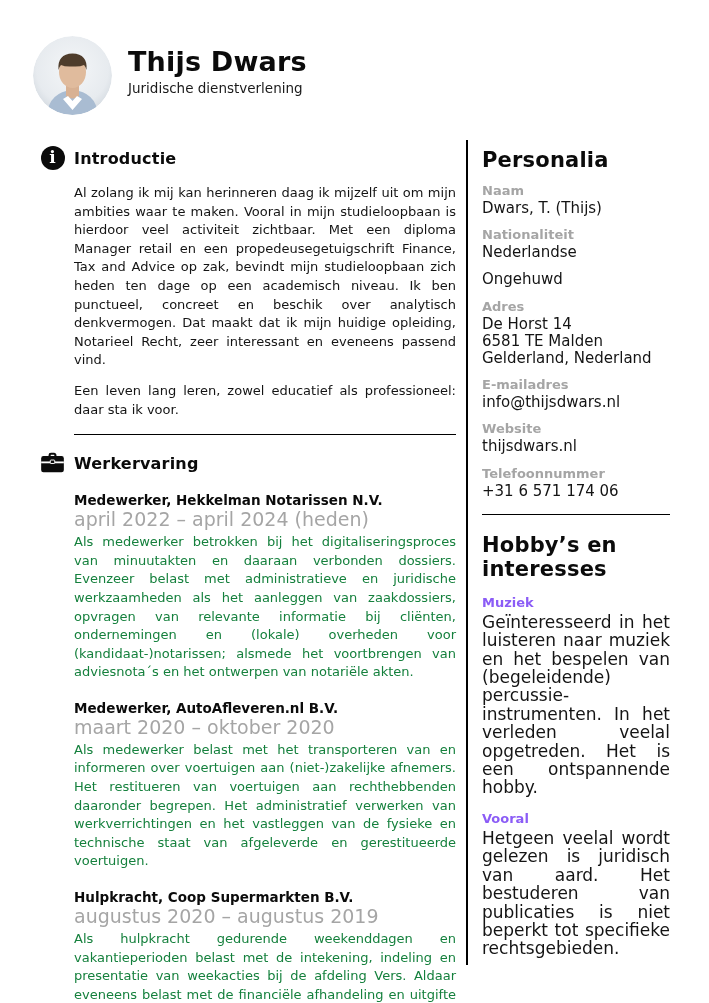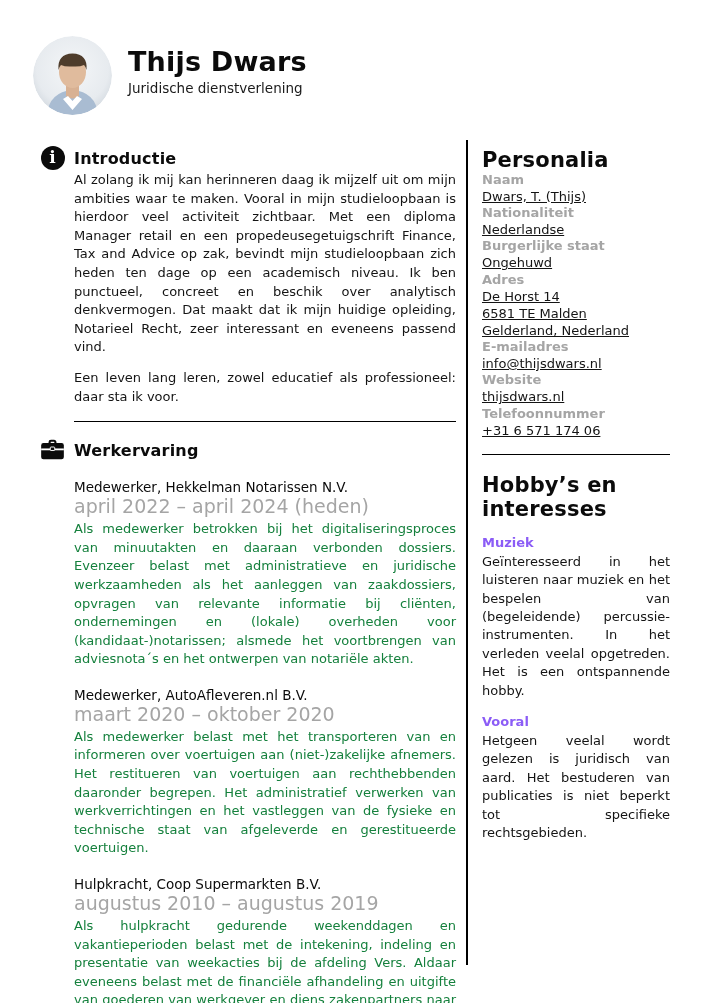--- a/index.html
+++ b/index.html
@@ -57,7 +57,7 @@
     font-size: 13px; line-height: 18.6px; text-align: justify;
     color: #141414; margin-top: 12px;
   }
-  .first-para { margin-top: 0; }
+  .first-para { margin-top: 13px; }
 
   .h-rule {
     border: none; border-top: 1.5px solid #000000;

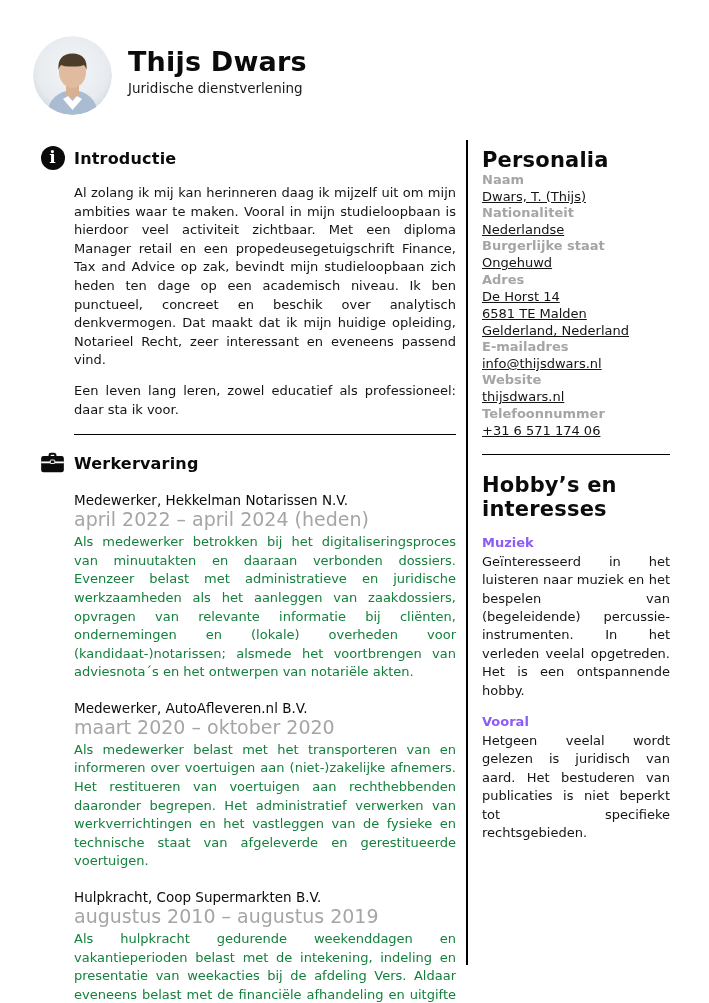--- a/index.html
+++ b/index.html
@@ -78,7 +78,7 @@
 
   
   .side-title { font-size: 21px; font-weight: bold; color: #0b0b0b; letter-spacing: 0.2px; }
-  .field { margin-top: 0; }
+  .field { margin-top: 11px; }
   .field-label { font-size: 13px; font-weight: bold; color: #a5a5a5; line-height: 16px; }
   .field-line  { font-size: 13px; color: #141414; line-height: 16.2px; margin-top: 1px; text-decoration: underline; }
   .hobby { margin-top: 13px; }

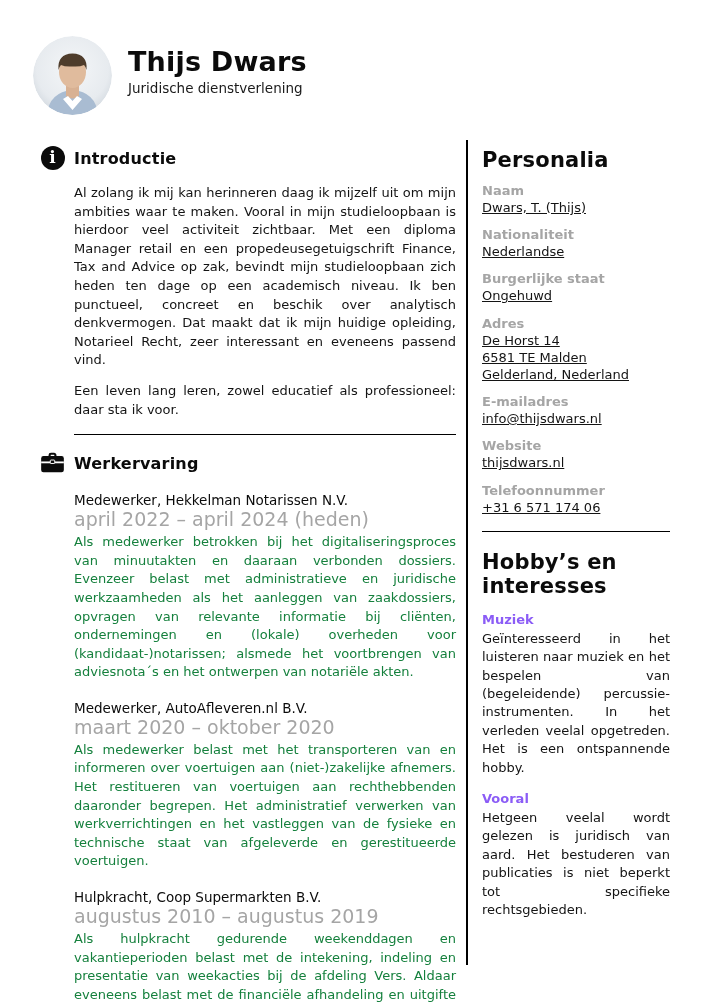--- a/index.html
+++ b/index.html
@@ -80,7 +80,7 @@
   .side-title { font-size: 21px; font-weight: bold; color: #0b0b0b; letter-spacing: 0.2px; }
   .field { margin-top: 11px; }
   .field-label { font-size: 13px; font-weight: bold; color: #a5a5a5; line-height: 16px; }
-  .field-line  { font-size: 13px; color: #141414; line-height: 16.2px; margin-top: 1px; text-decoration: underline; }
+  .field-line  { font-size: 15px; color: #141414; line-height: 16.2px; margin-top: 1px; }
   .hobby { margin-top: 13px; }
   .hobby-label { font-size: 13px; font-weight: bold; color: #8b5cf6; line-height: 17px; }
   .hobby-text {

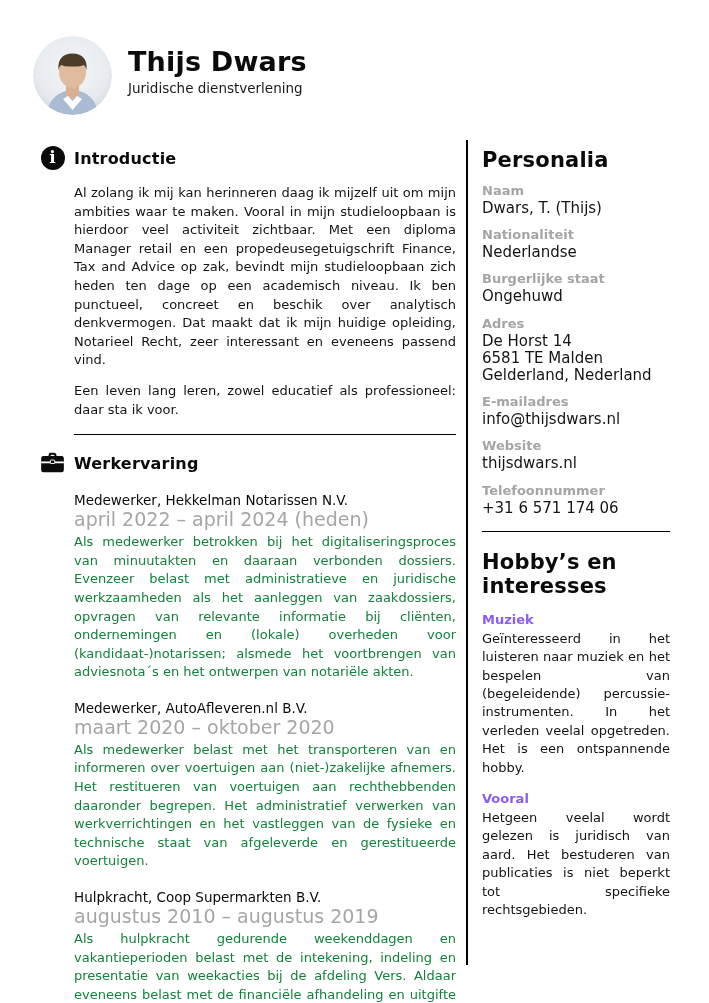--- a/index.html
+++ b/index.html
@@ -183,7 +183,6 @@
       <div class="field-line">Nederlandse</div>
     </div>
     <div class="field">
-      <div class="field-label">Burgerlijke staat</div>
       <div class="field-line">Ongehuwd</div>
     </div>
     <div class="field">

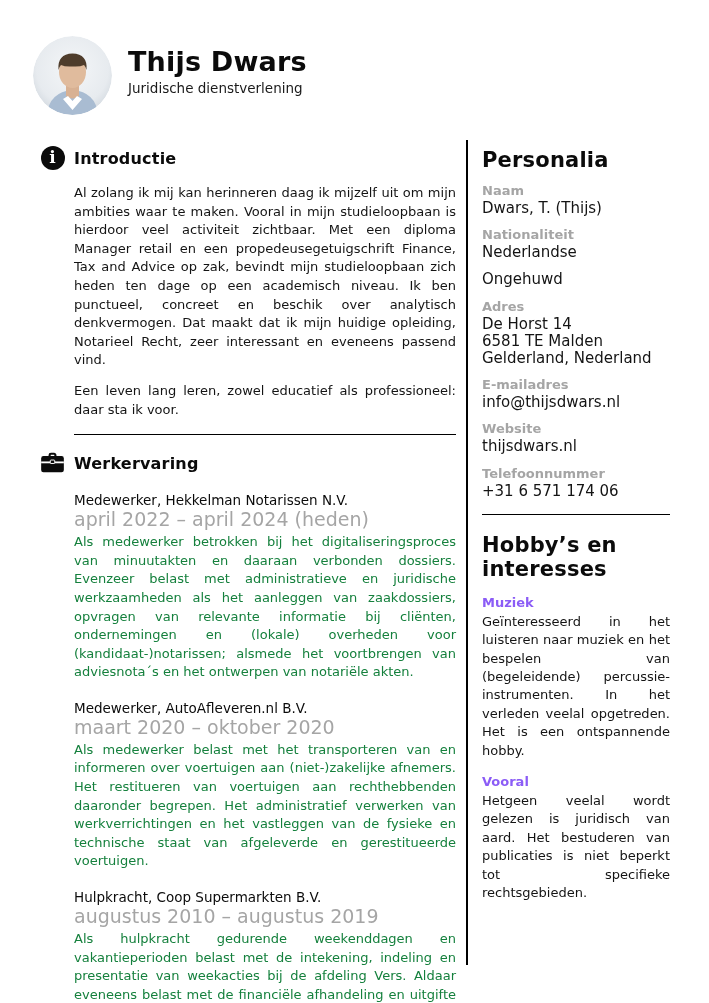--- a/index.html
+++ b/index.html
@@ -69,7 +69,7 @@
 
   .job { margin-top: 17px; }
   .job:first-child { margin-top: 15px; }
-  .job-title { font-size: 13.5px; font-weight: normal; color: #0b0b0b; line-height: 18px; }
+  .job-title { font-size: 13.5px; font-weight: bold; color: #0b0b0b; line-height: 18px; }
   .job-period { font-size: 19px; color: #a5a5a5; line-height: 18px; margin-top: 1px; }
   .job-desc {
     font-size: 13px; line-height: 18.6px; text-align: justify;

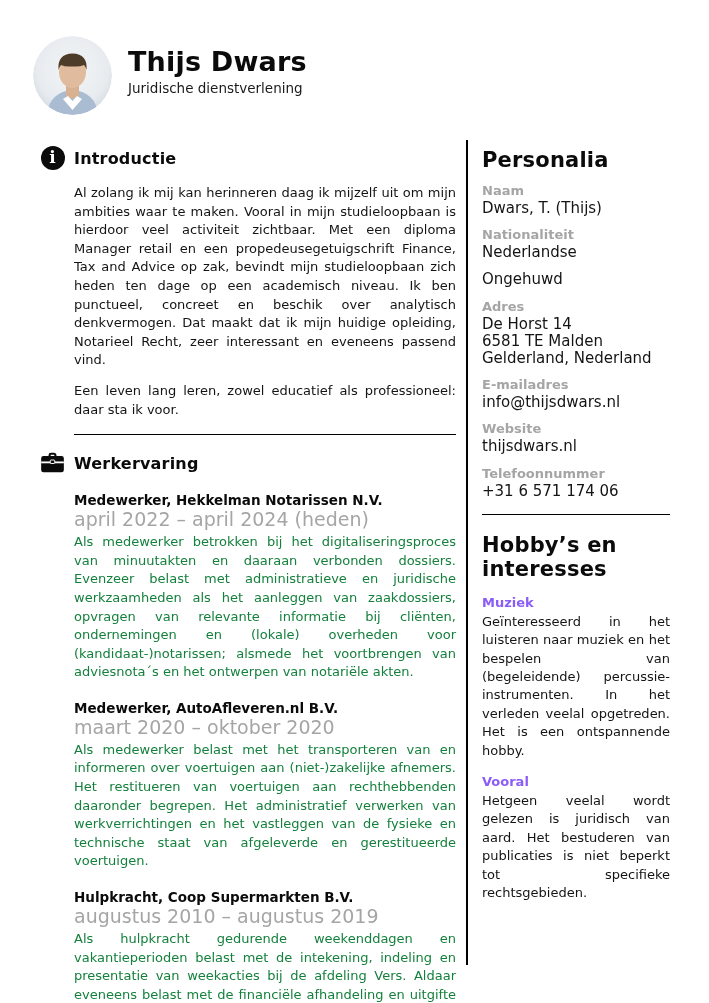--- a/index.html
+++ b/index.html
@@ -84,7 +84,7 @@
   .hobby { margin-top: 13px; }
   .hobby-label { font-size: 13px; font-weight: bold; color: #8b5cf6; line-height: 17px; }
   .hobby-text {
-    font-size: 13px; color: #141414; line-height: 18.4px;
+    font-size: 17px; color: #141414; line-height: 18.4px;
     text-align: justify; margin-top: 2px;
   }
   .hobbies-block { margin-top: 18px; }

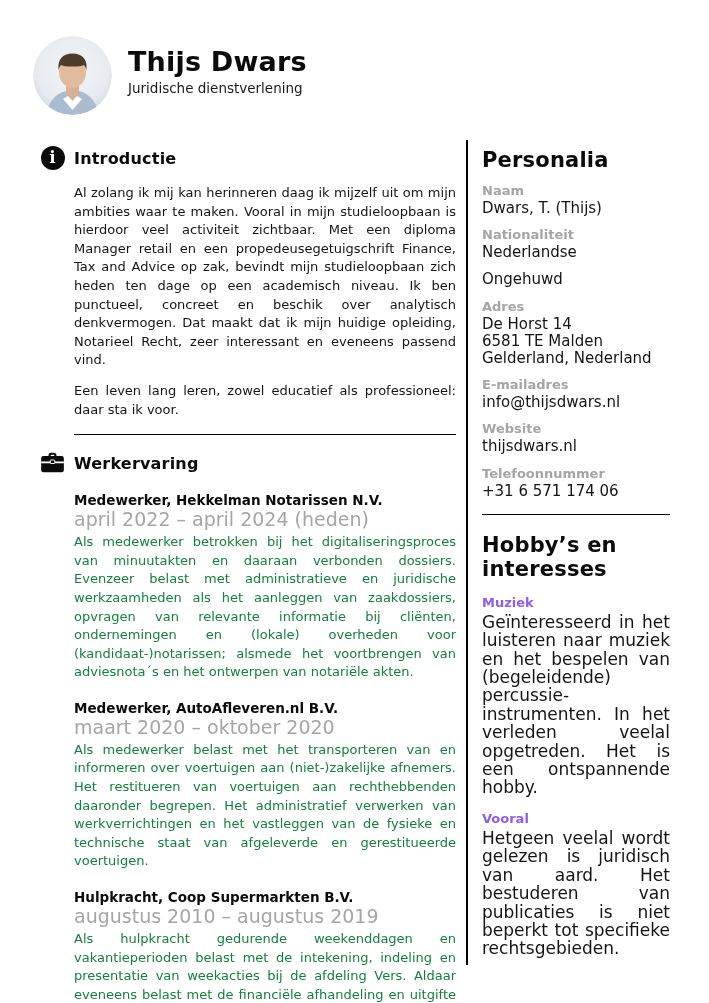--- a/index.html
+++ b/index.html
@@ -163,7 +163,7 @@
       </div>
       <div class="job">
         <div class="job-title">Hulpkracht, Coop Supermarkten B.V.</div>
-        <div class="job-period">augustus 2010 – augustus 2019</div>
+        <div class="job-period">augustus 2020 – augustus 2019</div>
         <div class="job-desc">Als hulpkracht gedurende weekenddagen en vakantieperioden belast met de intekening, indeling en presentatie van weekacties bij de afdeling Vers. Aldaar eveneens belast met de financiële afhandeling en uitgifte van goederen van werkgever en diens zakenpartners naar consument.</div>
       </div>
     </div>

